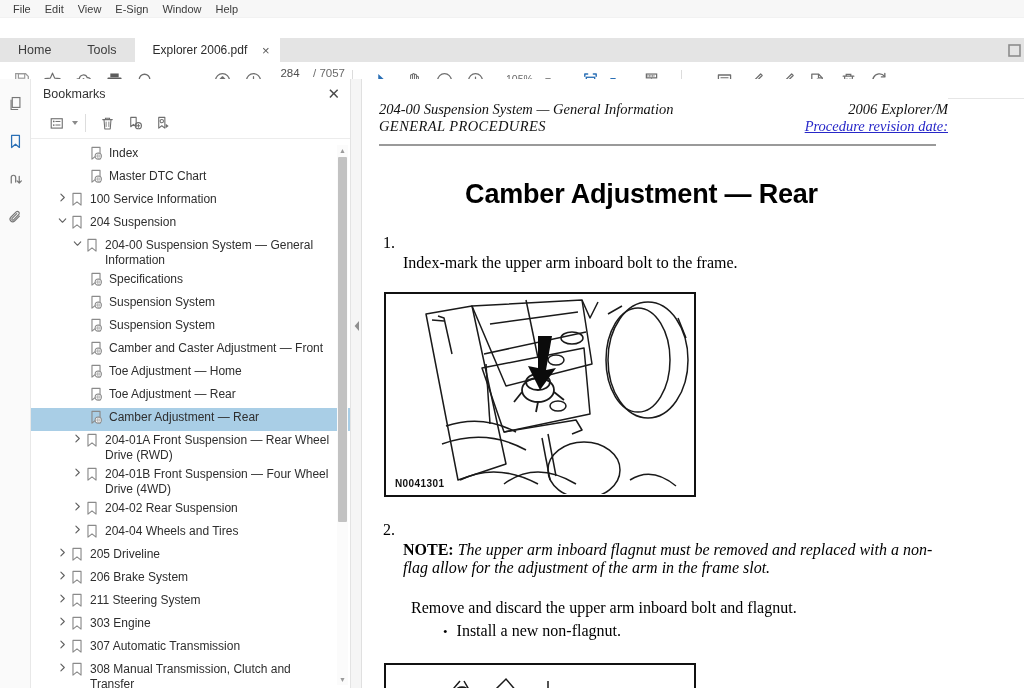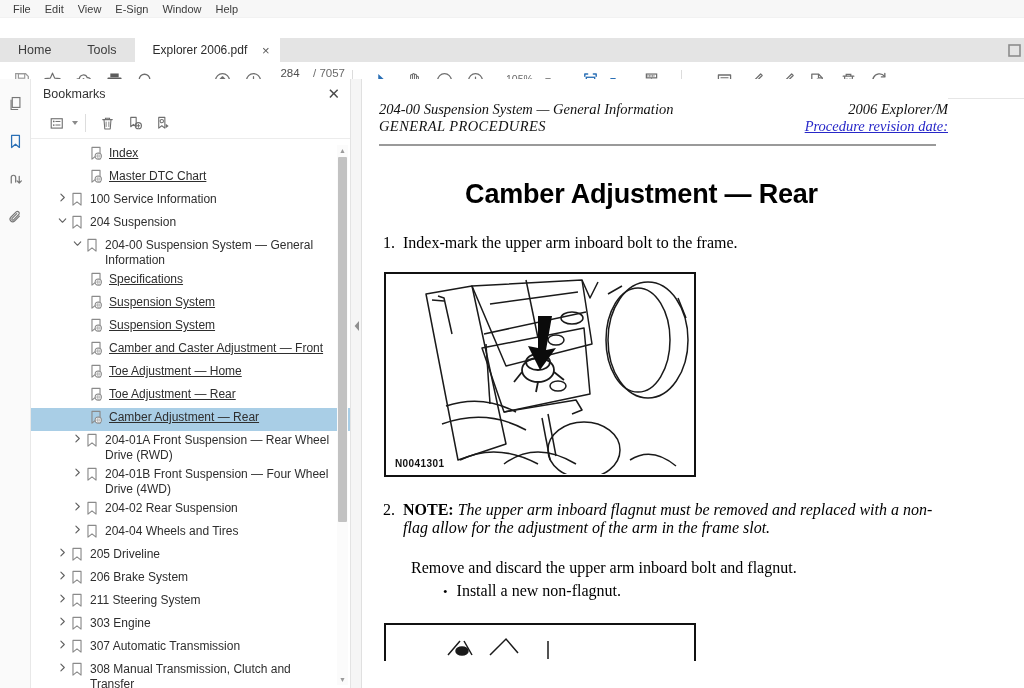--- a/index.html
+++ b/index.html
@@ -208,7 +208,7 @@
   
   .d0 { padding-left: 24px; }
   .d1 { padding-left: 39px; }
-  .d2 { padding-left: 58px; text-decoration: underline; }
+  .d2 { padding-left: 58px; }
 
   
   #bm-scroll {

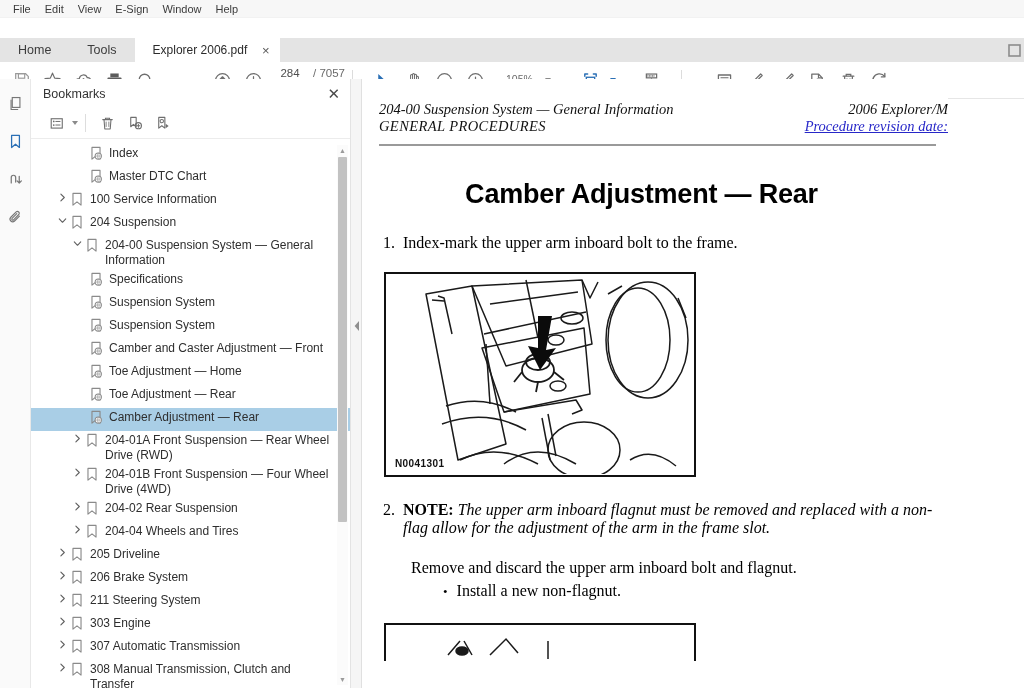--- a/index.html
+++ b/index.html
@@ -292,7 +292,7 @@
     margin-top: 24px;
   }
   .step-num { width: 24px; flex: none; text-align: right; padding-right: 8px; }
-  .step-body { flex: 1; }
+  .step-body { flex: 1; margin-top: 20px; }
   .step-body i { font-style: italic; }
   .step-body b { font-weight: bold; }
 

